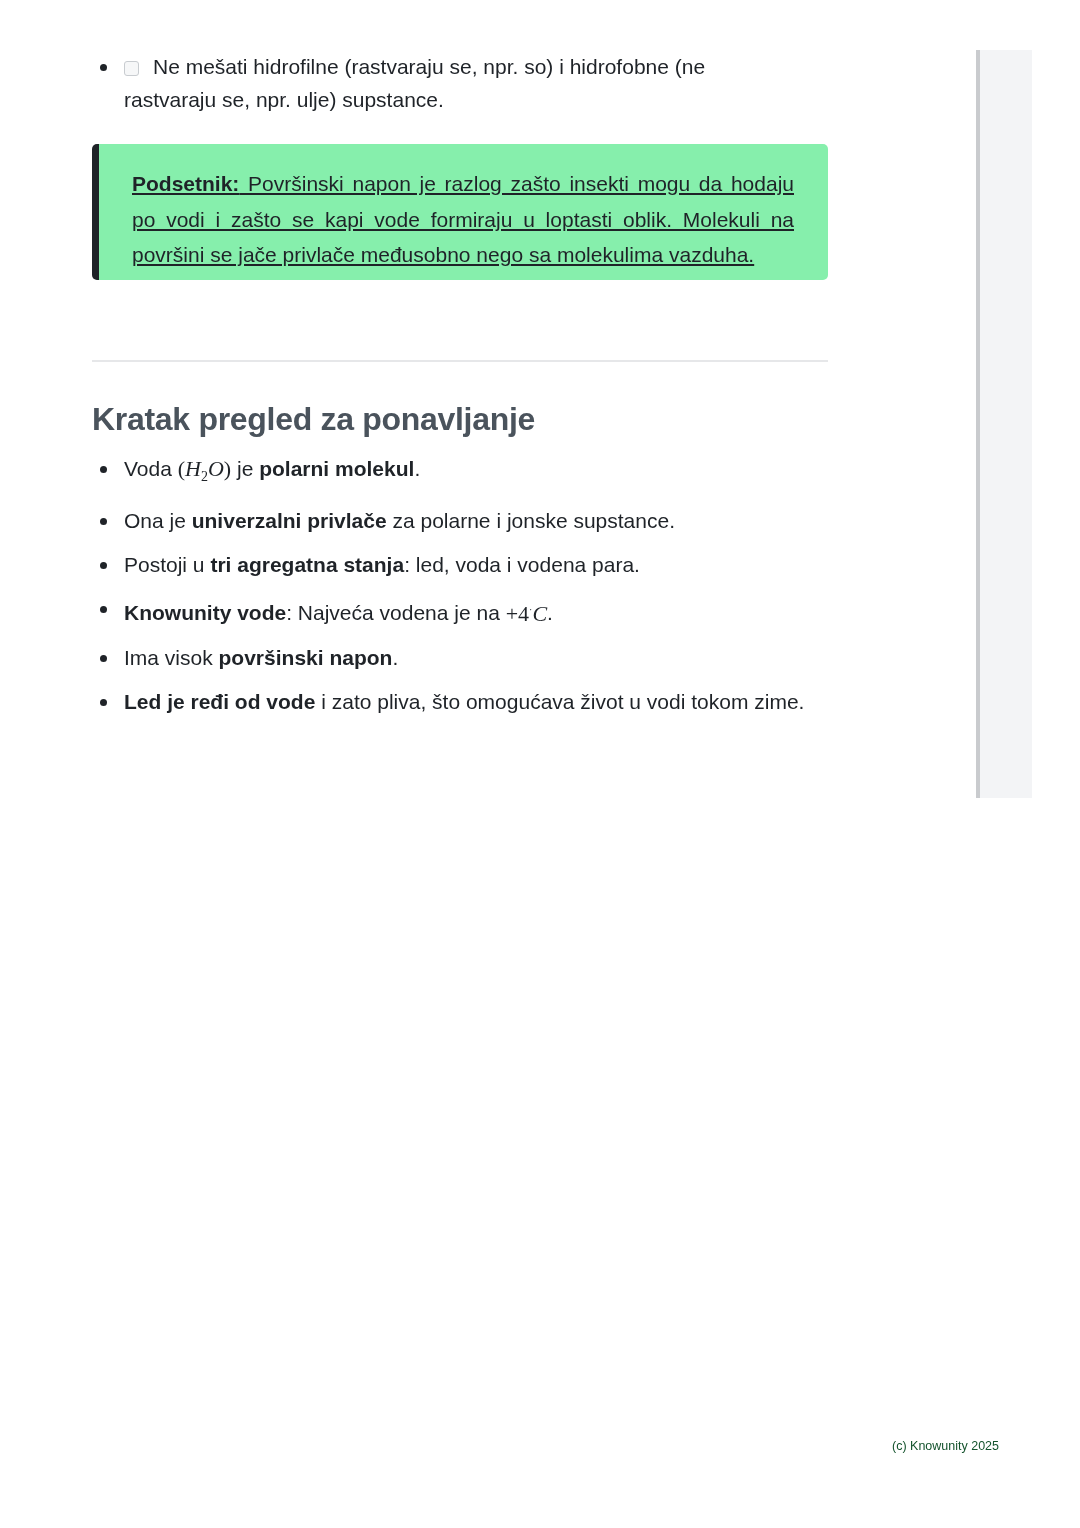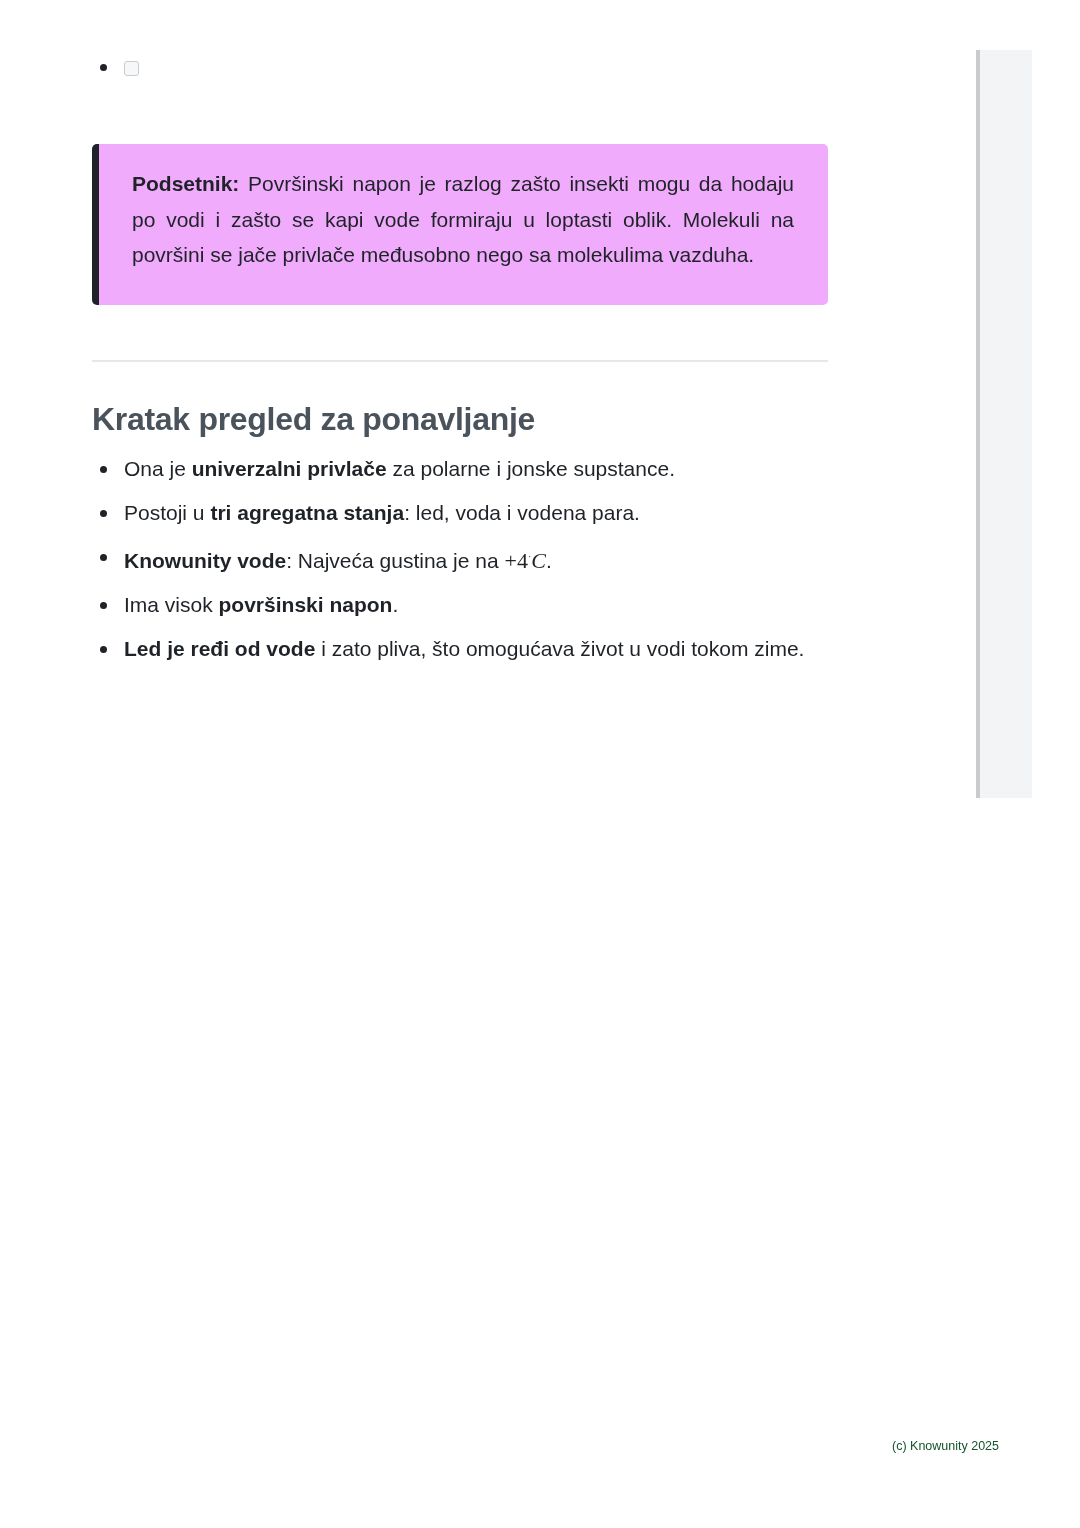--- a/index.html
+++ b/index.html
@@ -148,7 +148,7 @@
   <ul class="list top-list">
     <li>
       <span class="bullet"></span>
-      <span class="checkbox"></span>
+      <span class="checkbox"></span><span>Ne mešati hidrofilne (rastvaraju se, npr. so) i hidrofobne (ne rastvaraju se, npr. ulje) supstance.</span>
     </li>
   </ul>
 

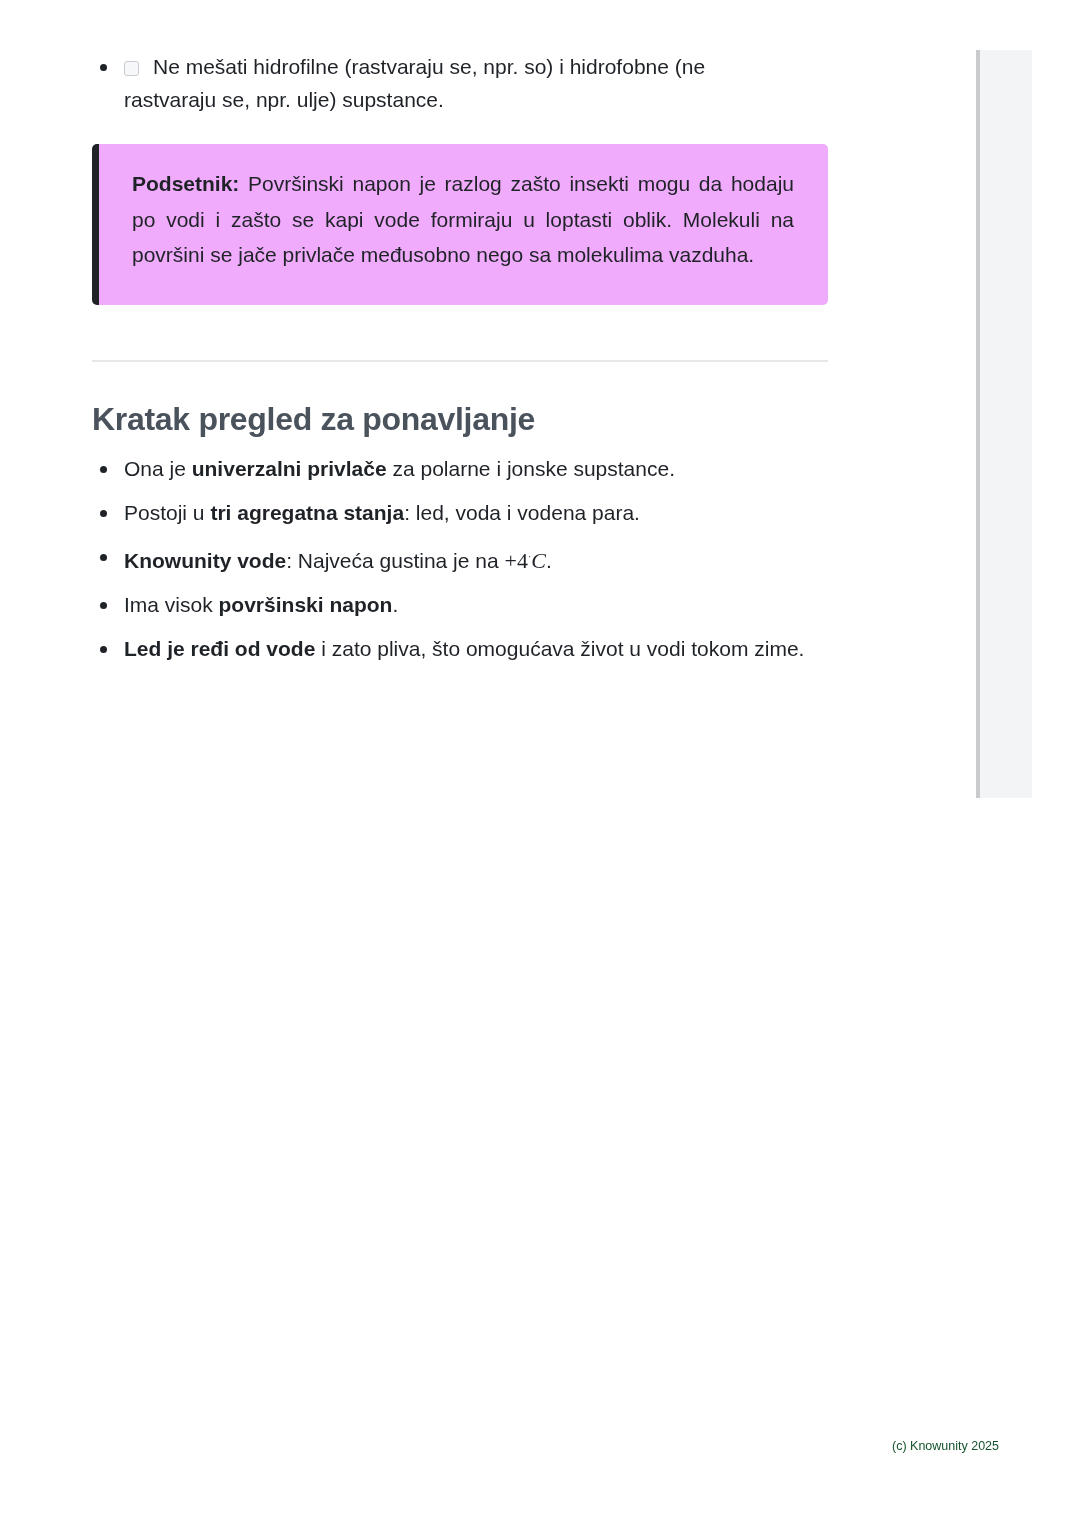--- a/index.html
+++ b/index.html
@@ -64,12 +64,13 @@
       top: 144px;
       left: 0;
       width: 736px;
-      height: 161px;
-      background: #f0abfc;
+      height: 136px;
+      background: #86efac;
       border-left: 7px solid #1f2328;
       border-radius: 5px;
       box-sizing: border-box;
       padding: 22px 34px 0 33px;
+      text-decoration: underline;
     }
     .callout p {
       margin: 0;

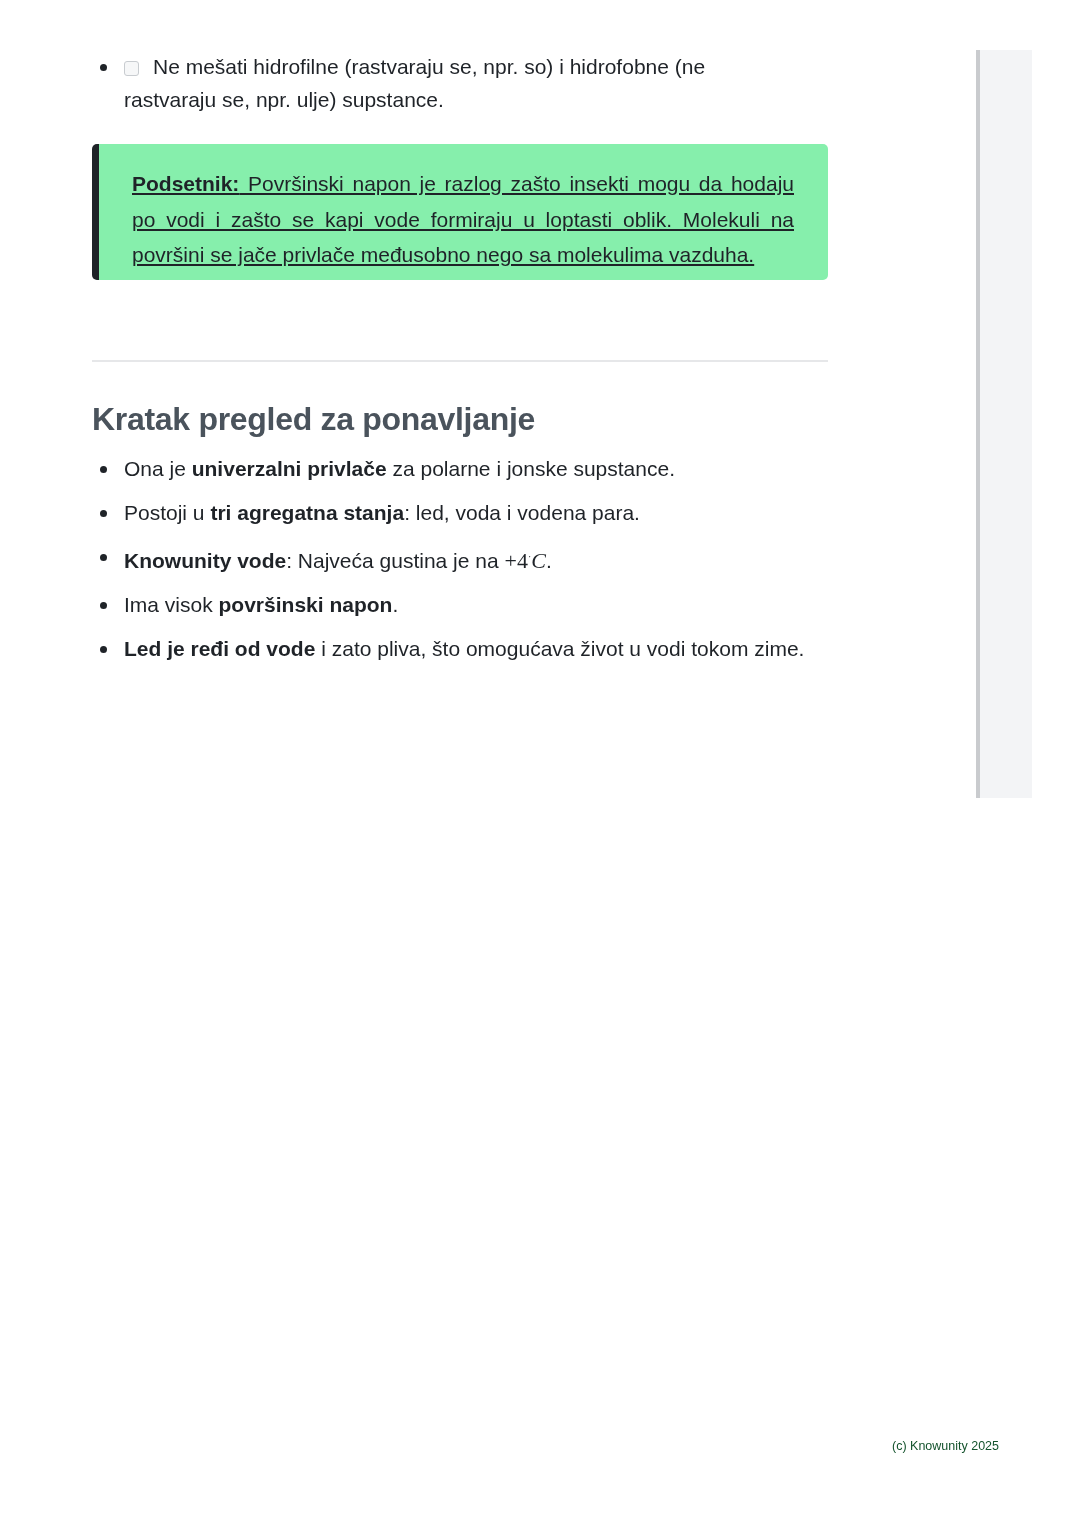--- a/index.html
+++ b/index.html
@@ -164,6 +164,10 @@
   <ul class="list summary-list">
     <li>
       <span class="bullet"></span>
+      <span>Voda </span><span class="math"><span>(</span><i>H</i><sub>2</sub><i>O</i><span>)</span></span><span> je </span><b>polarni molekul</b><span>.</span>
+    </li>
+    <li>
+      <span class="bullet"></span>
       <span>Ona je </span><b>univerzalni privlače</b><span> za polarne i jonske supstance.</span>
     </li>
     <li>

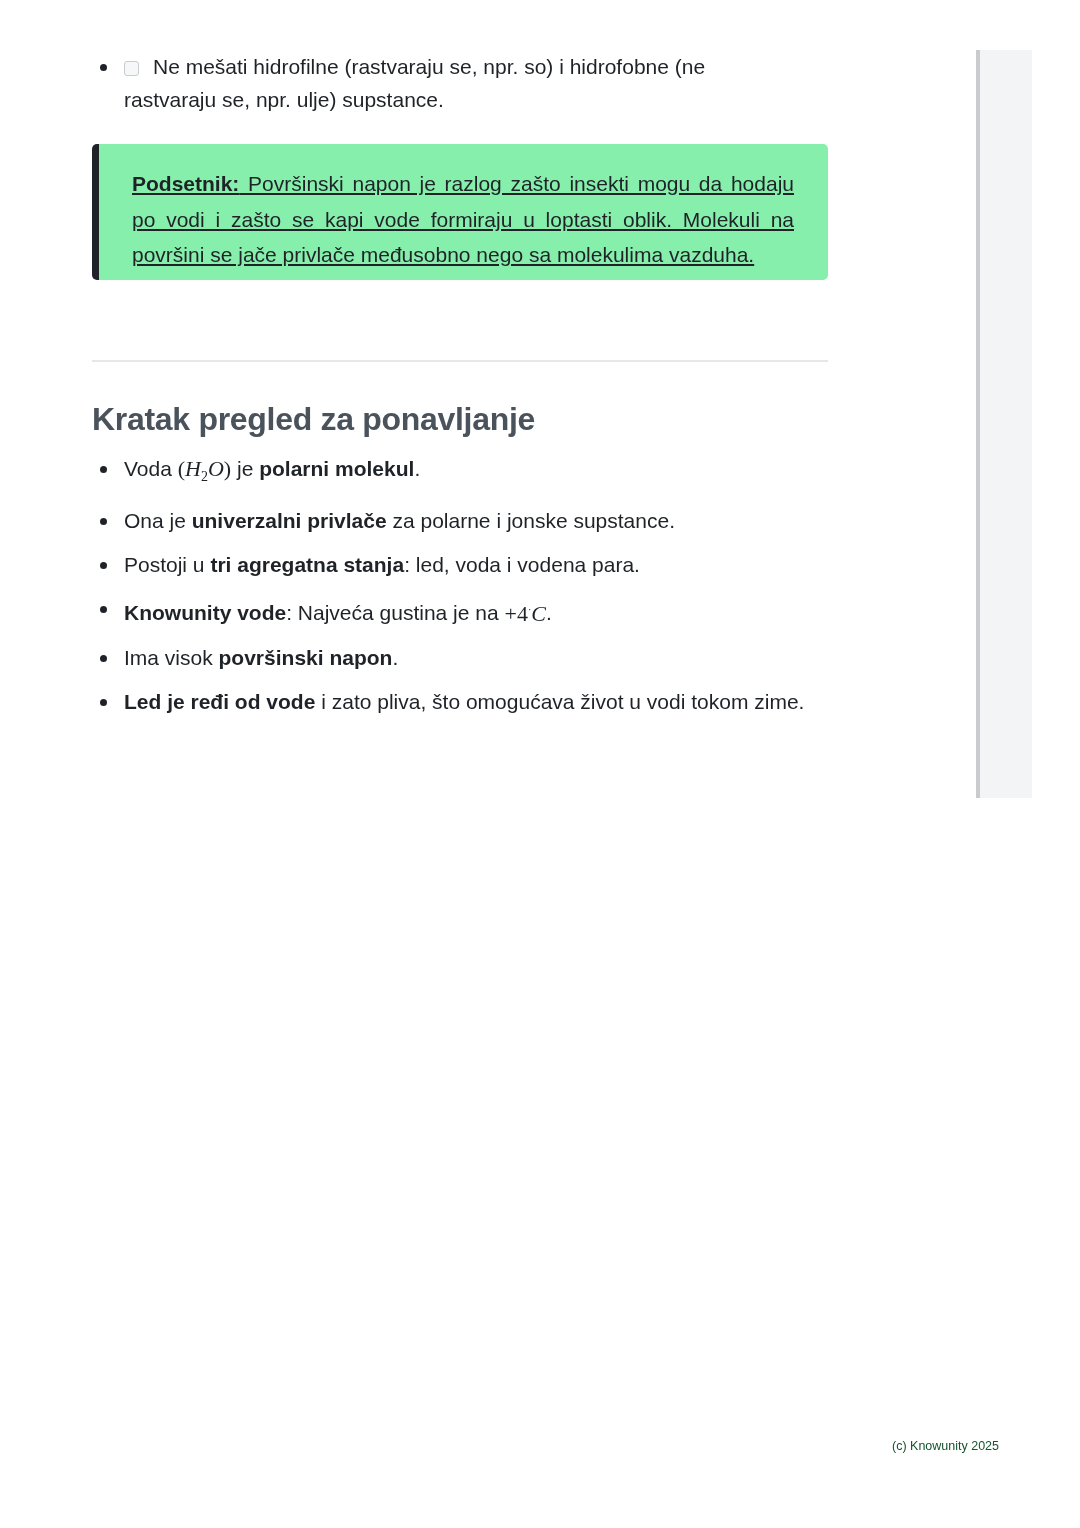--- a/index.html
+++ b/index.html
@@ -176,7 +176,7 @@
     </li>
     <li>
       <span class="bullet"></span>
-      <b>Knowunity vode</b><span>: Najveća gustina je na </span><span class="math"><span>+4</span><sup>·</sup><i>C</i></span><span>.</span>
+      <b>Knowunity vode</b><span>: Najveća vodena je na </span><span class="math"><span>+4</span><sup>·</sup><i>C</i></span><span>.</span>
     </li>
     <li>
       <span class="bullet"></span>

